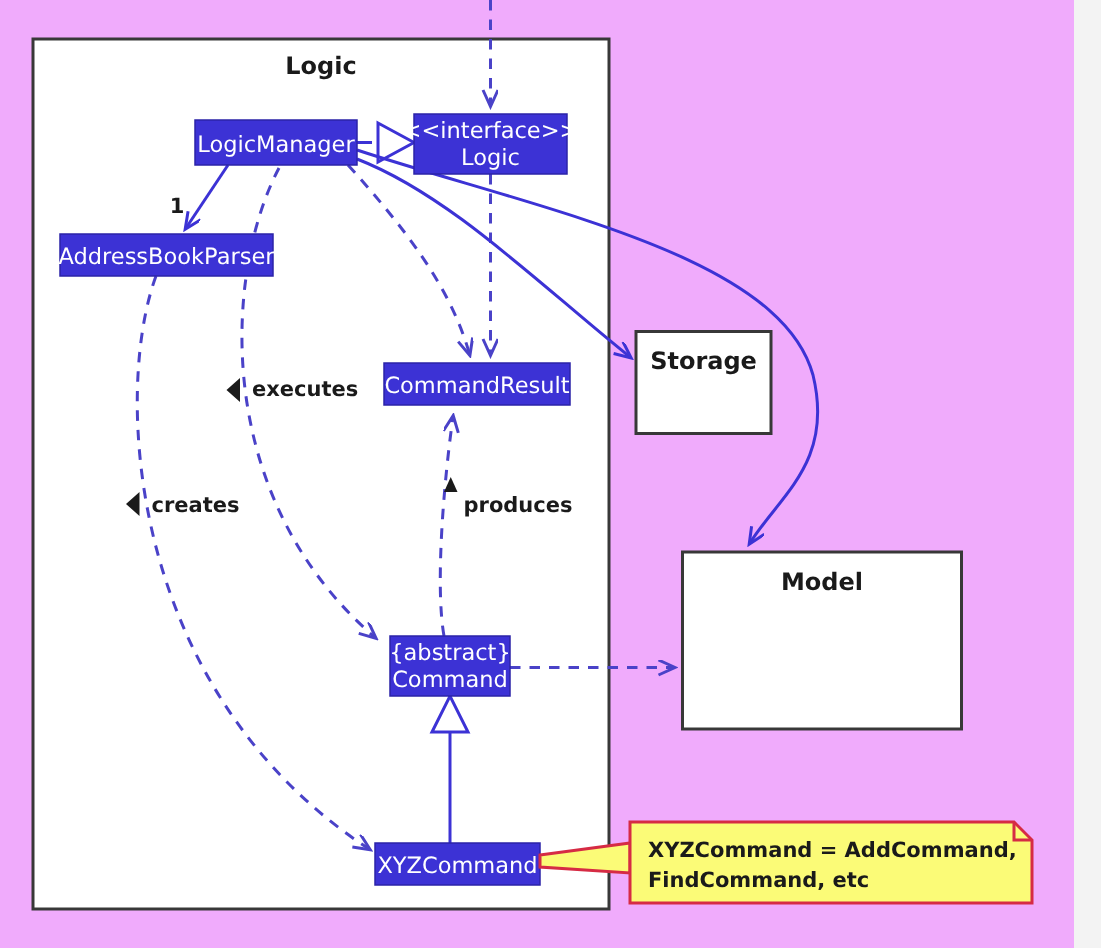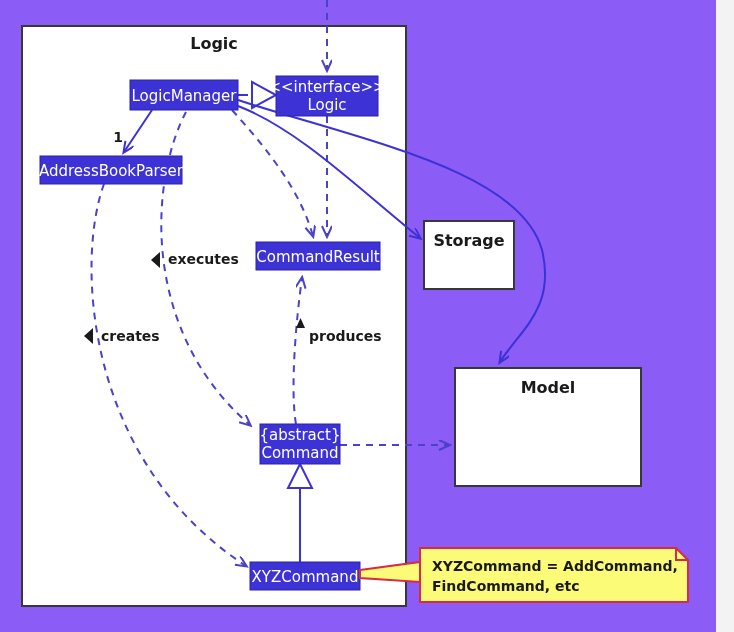--- a/index.html
+++ b/index.html
@@ -19,7 +19,7 @@
     left: 0; top: 0;
     width: 734px;
     height: 632px;
-    background: #8b5cf6;
+    background: #f0abfc;
   }
   .right-strip {
     position: absolute;

